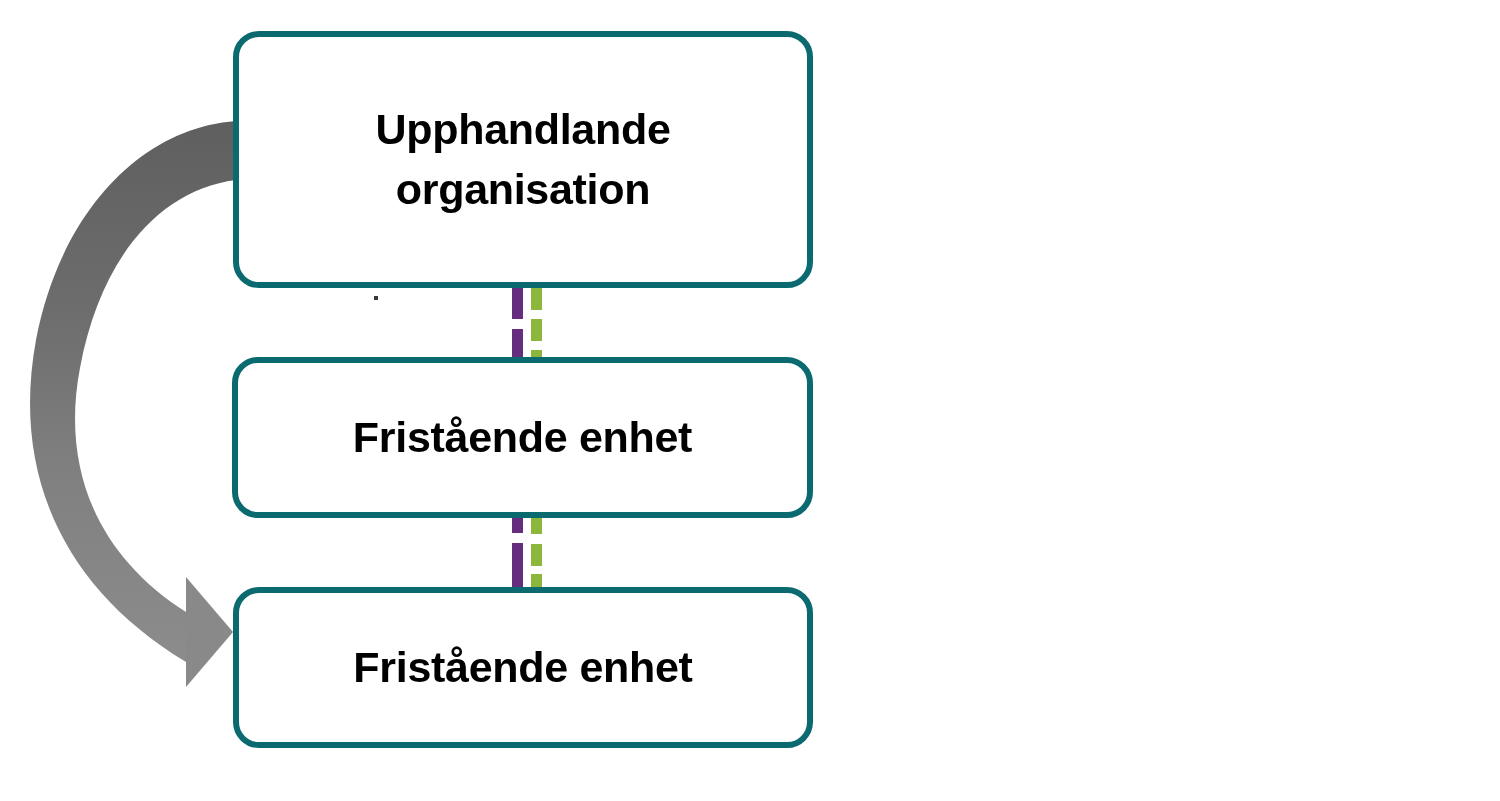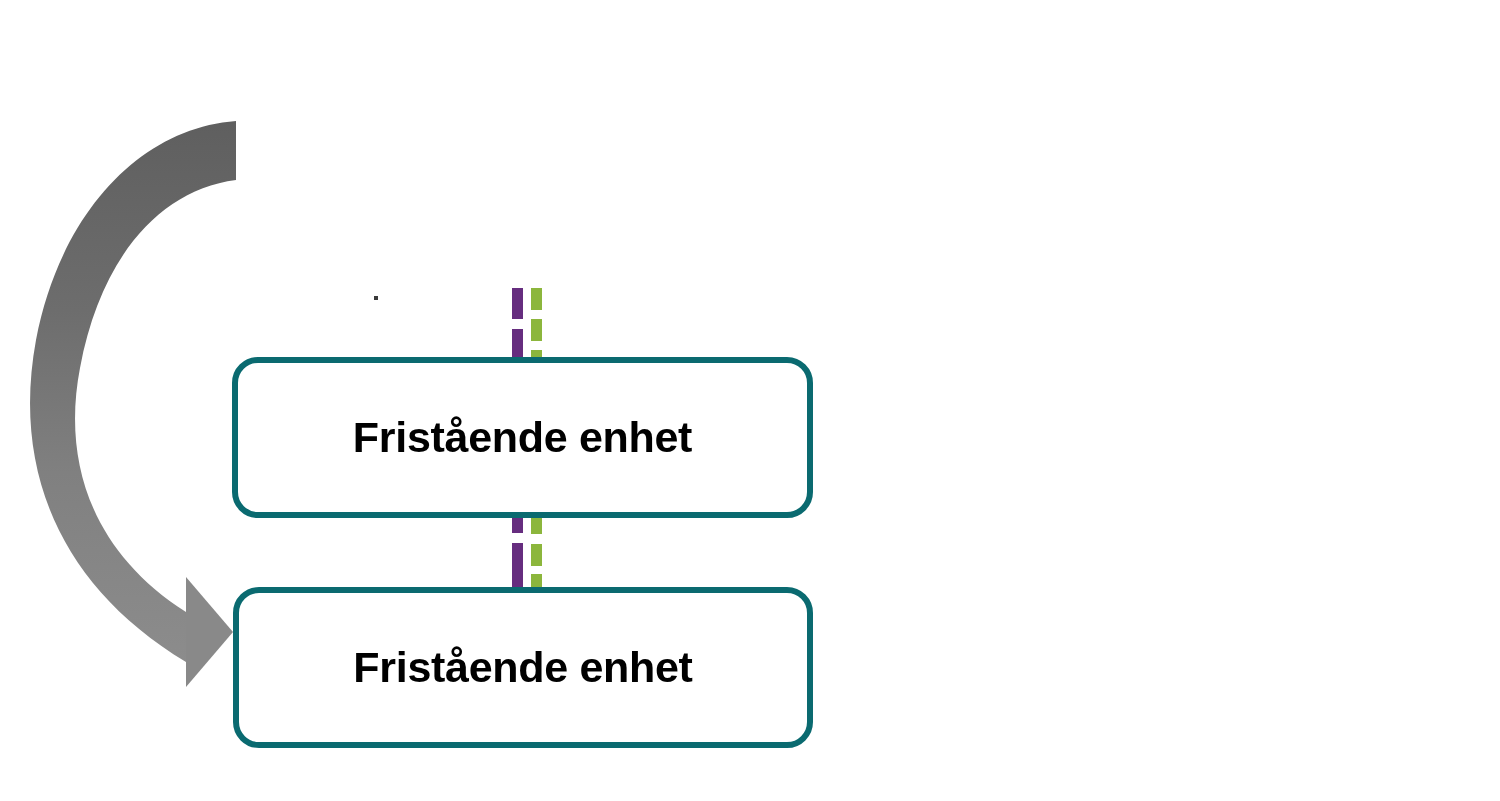--- a/index.html
+++ b/index.html
@@ -126,6 +126,10 @@
 
   <div class="speck" style="left:374px; top:296px;"></div>
 
+  <div class="node-box" id="box-procuring">
+    <span class="node-label">Upphandlande
+organisation</span>
+  </div>
 
   <div class="node-box" id="box-unit-1">
     <span class="node-label">Fristående enhet</span>

